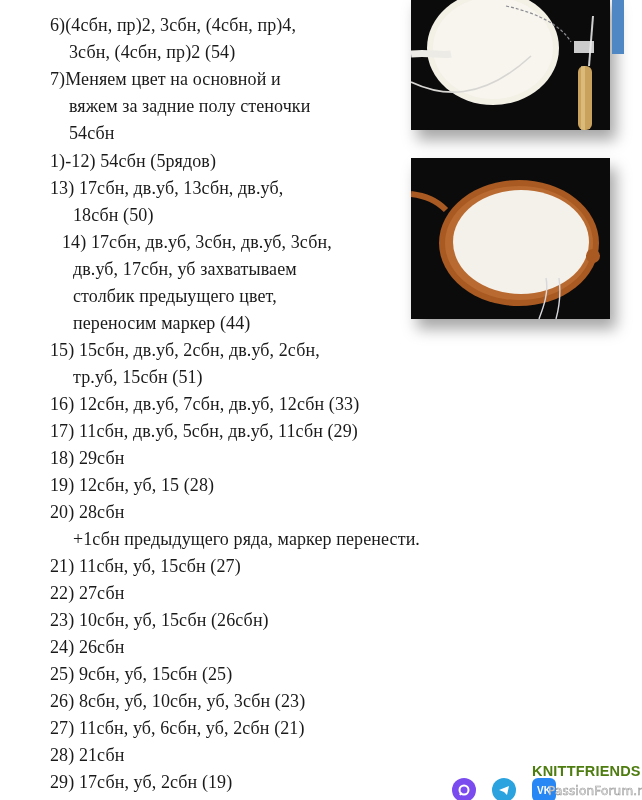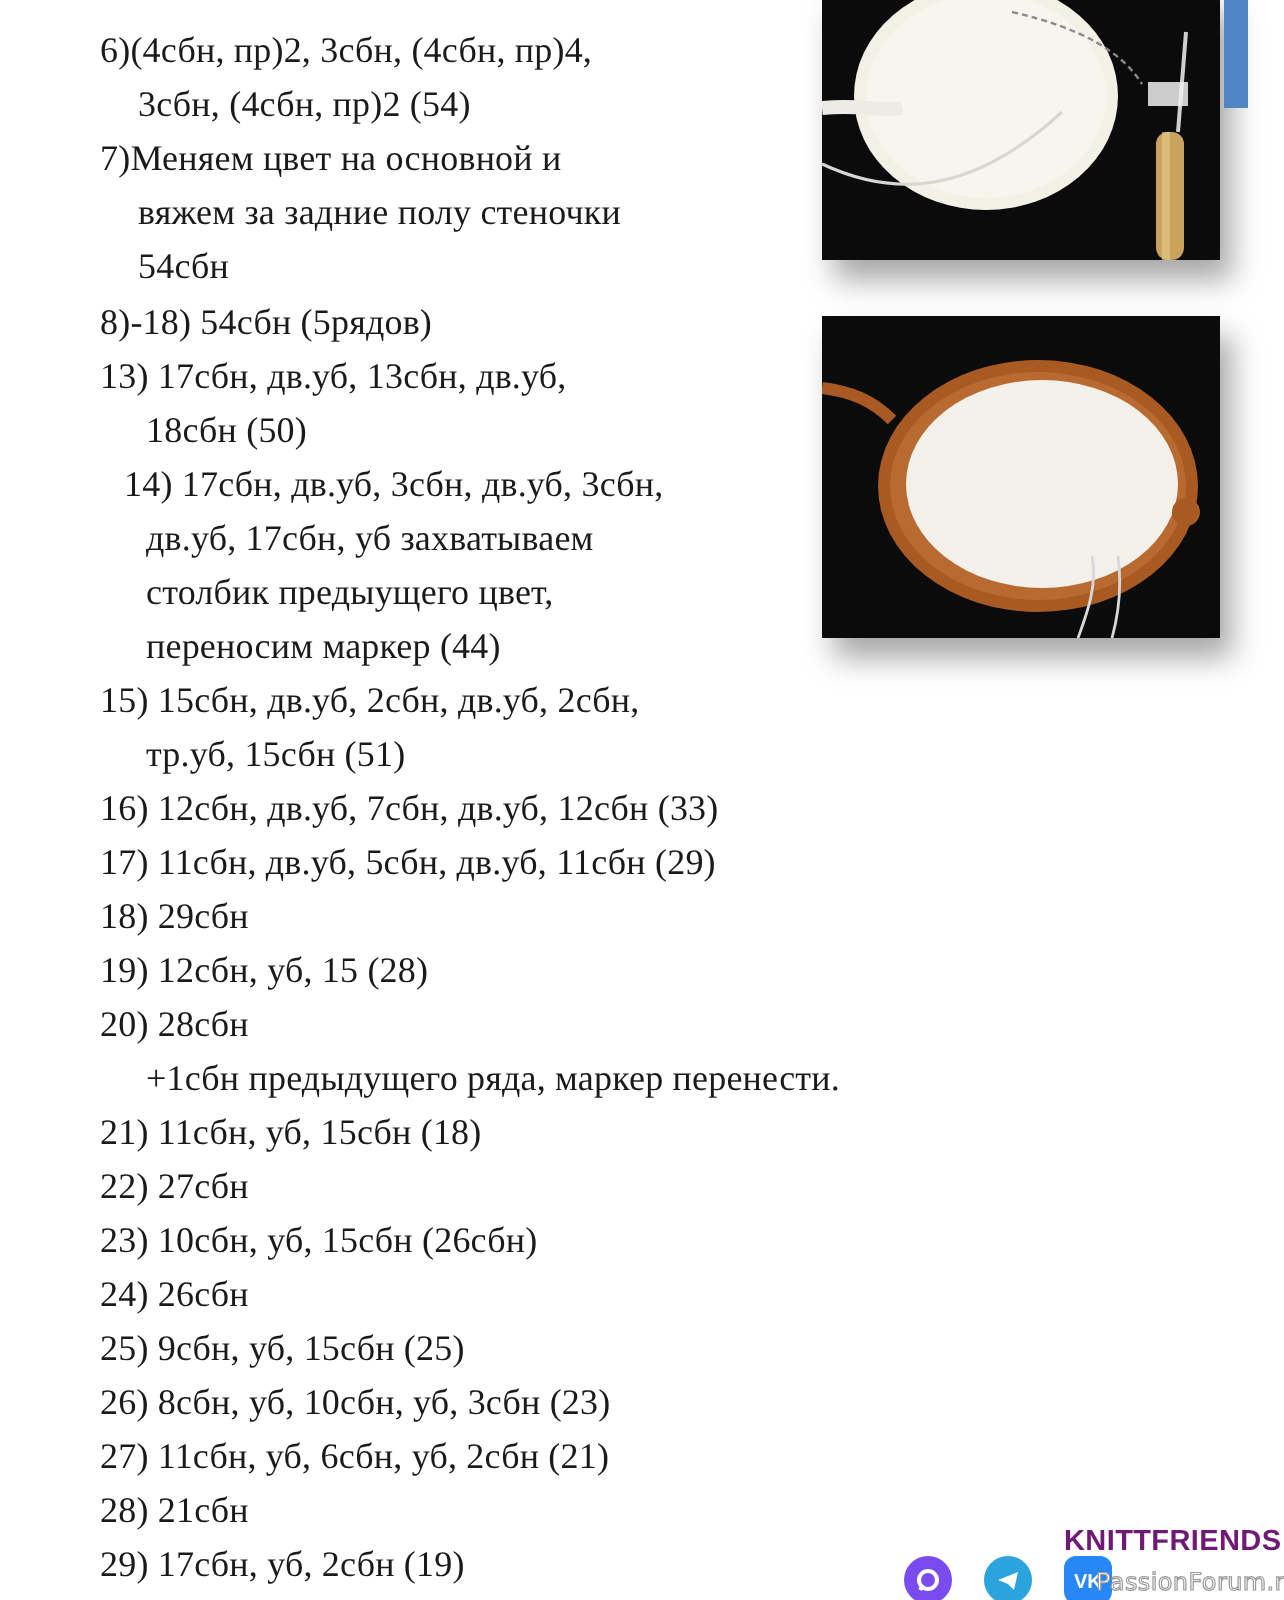--- a/index.html
+++ b/index.html
@@ -40,7 +40,7 @@
       <div class="line" style="left: 50px; top: 66px;">7)Меняем цвет на основной и</div>
       <div class="line" style="left: 69px; top: 93px;">вяжем за задние полу стеночки</div>
       <div class="line" style="left: 69px; top: 120px;">54сбн</div>
-      <div class="line" style="left: 50px; top: 148px;">8)-18) 54сбн (5рядов)</div>
+      <div class="line" style="left: 50px; top: 148px;">1)-12) 54сбн (5рядов)</div>
       <div class="line" style="left: 50px; top: 175px;">13)   17сбн, дв.уб, 13сбн, дв.уб,</div>
       <div class="line" style="left: 73px; top: 202px;">18сбн (50)</div>
       <div class="line" style="left: 50px; top: 229px; margin-left: 12px;">14)   17сбн, дв.уб, 3сбн, дв.уб, 3сбн,</div>

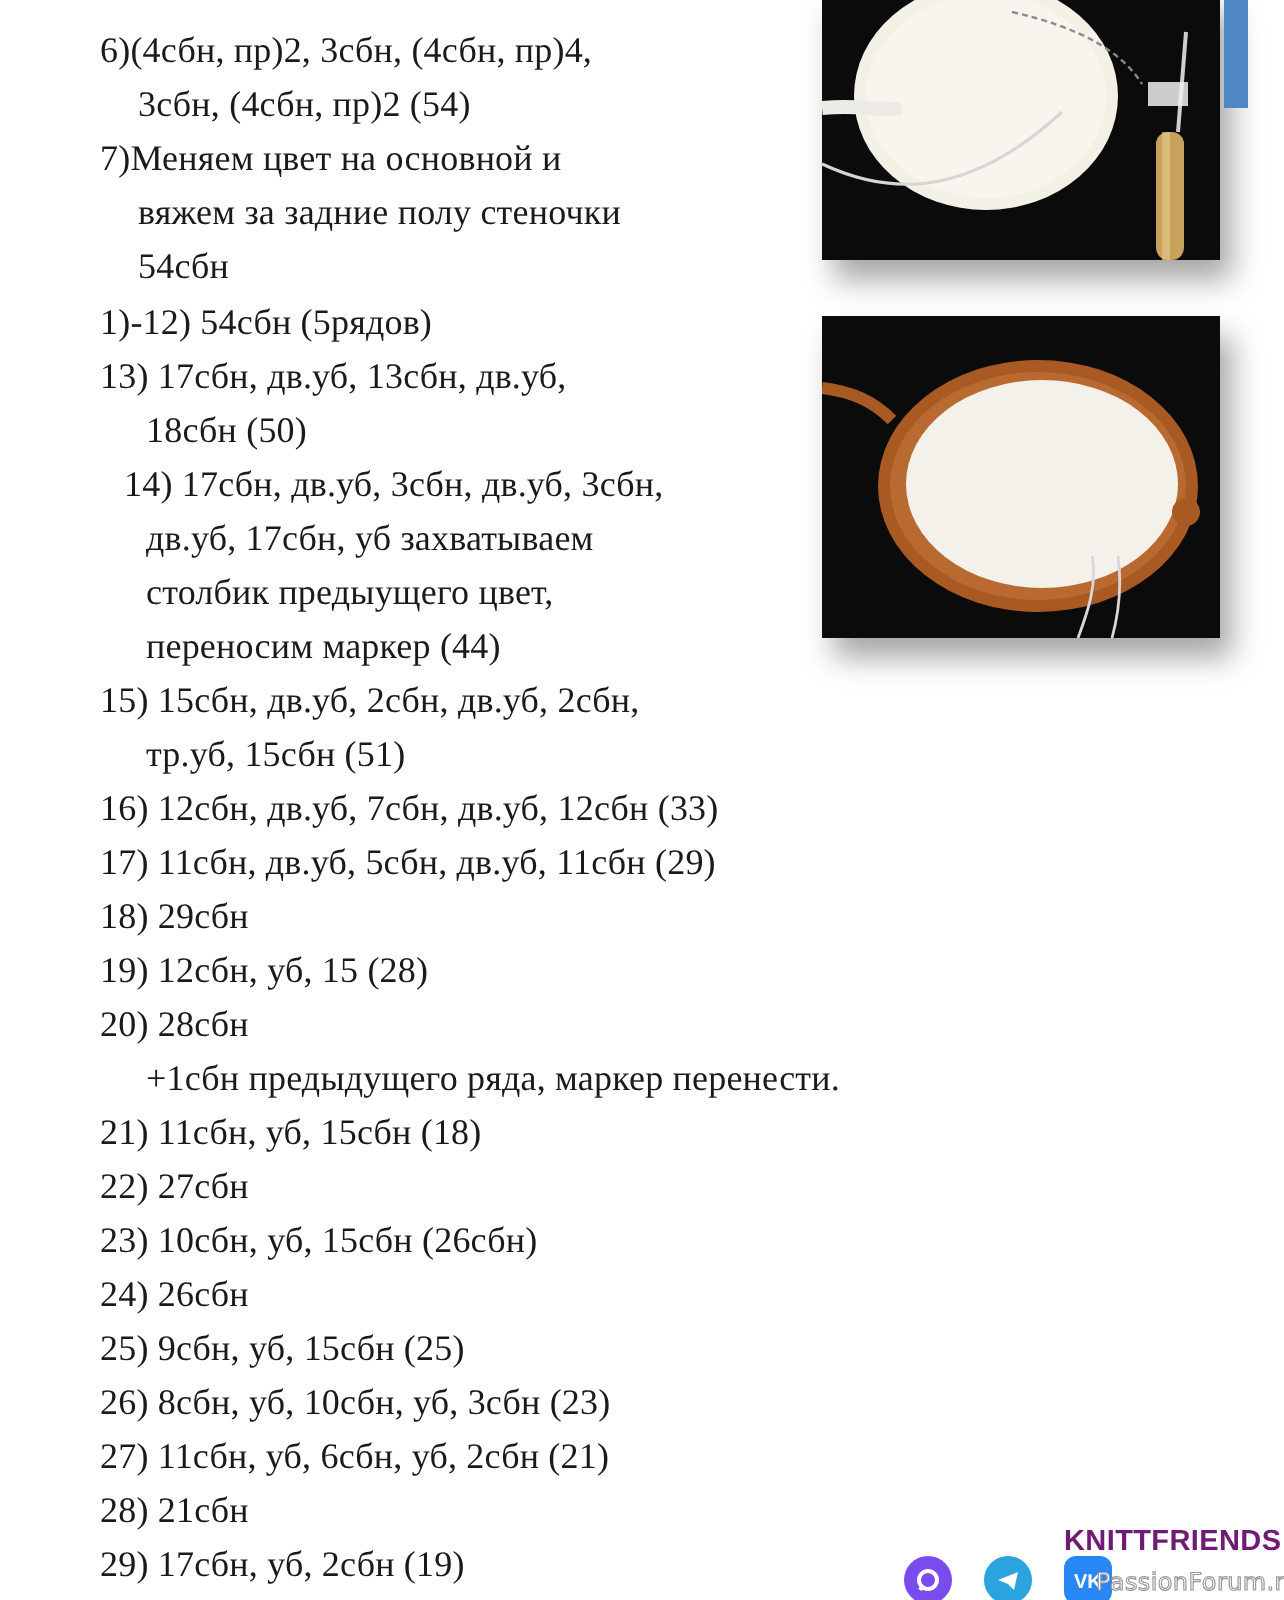--- a/index.html
+++ b/index.html
@@ -55,7 +55,7 @@
       <div class="line" style="left: 50px; top: 472px;">19)   12сбн, уб, 15 (28)</div>
       <div class="line" style="left: 50px; top: 499px;">20)   28сбн</div>
       <div class="line" style="left: 73px; top: 526px;">+1сбн предыдущего ряда, маркер перенести.</div>
-      <div class="line" style="left: 50px; top: 553px;">21)   11сбн, уб, 15сбн (18)</div>
+      <div class="line" style="left: 50px; top: 553px;">21)   11сбн, уб, 15сбн (27)</div>
       <div class="line" style="left: 50px; top: 580px;">22)   27сбн</div>
       <div class="line" style="left: 50px; top: 607px;">23)   10сбн, уб, 15сбн (26сбн)</div>
       <div class="line" style="left: 50px; top: 634px;">24)   26сбн</div>

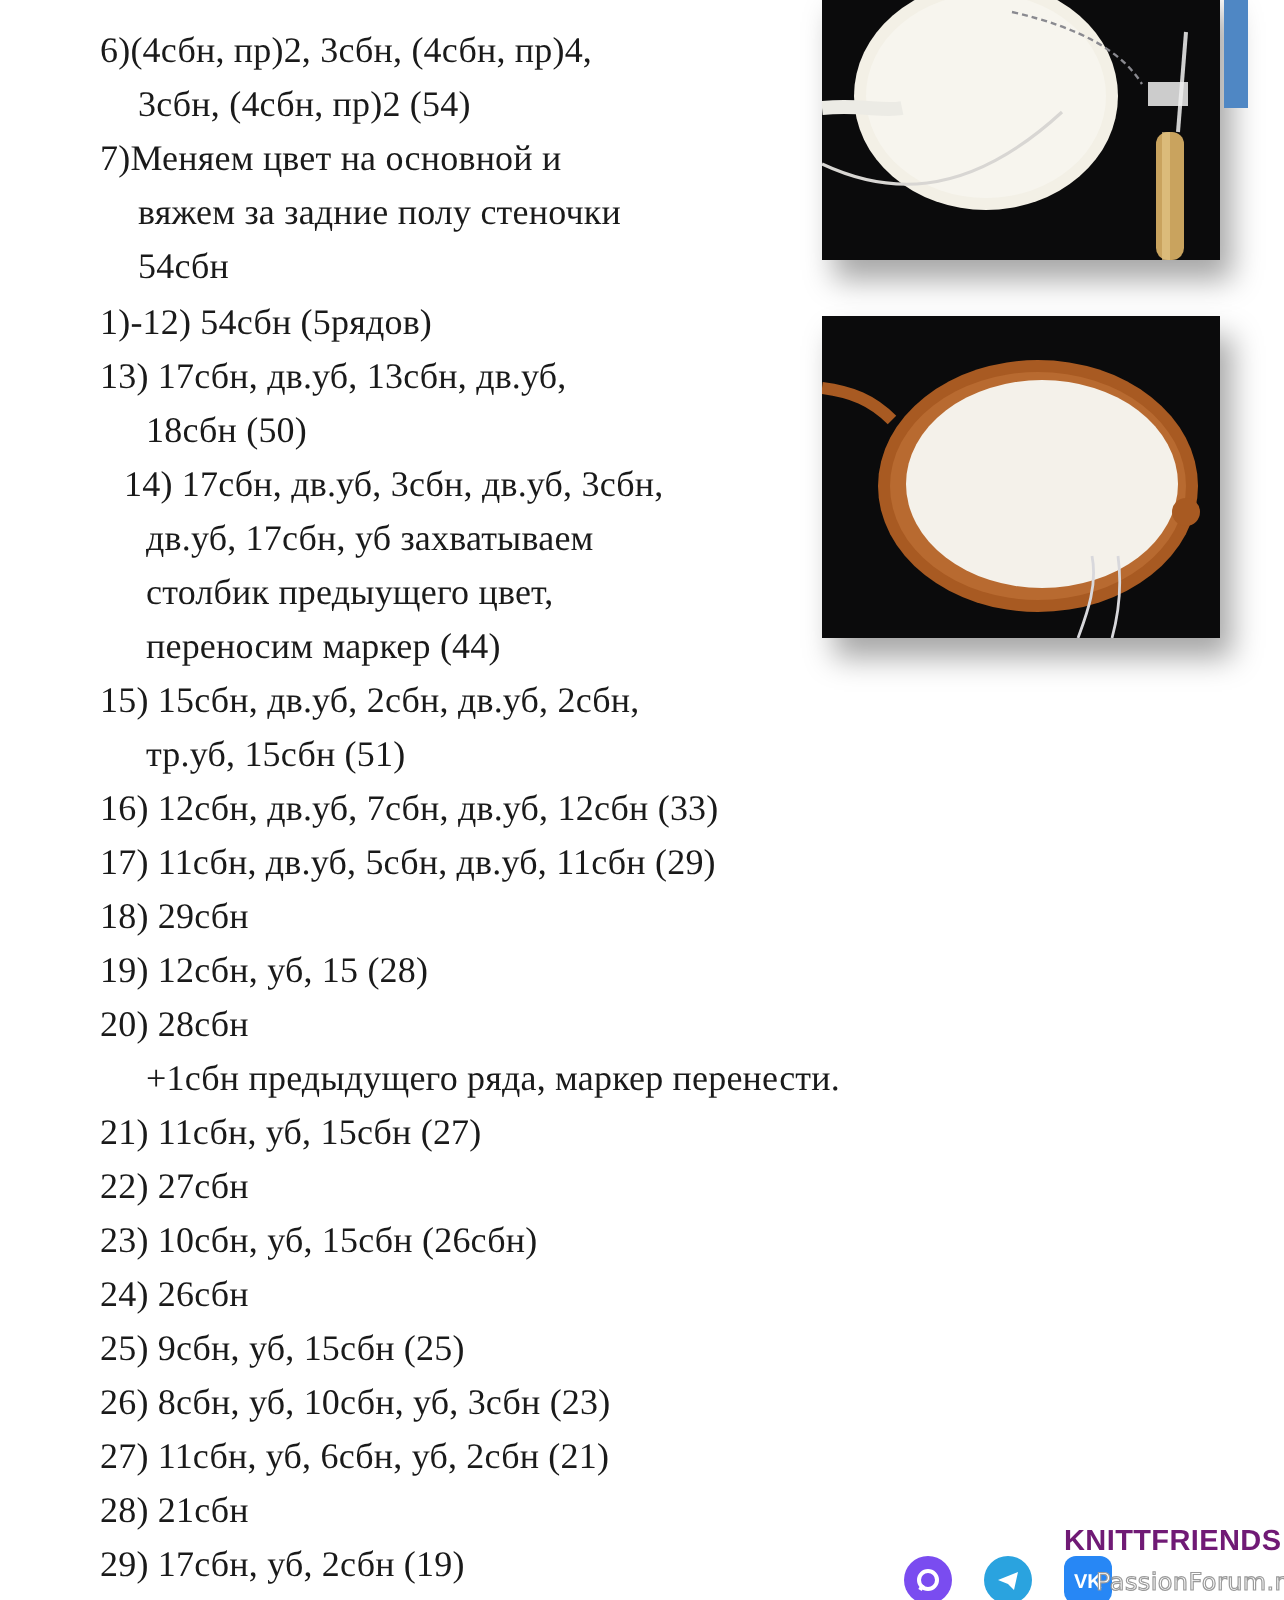--- a/index.html
+++ b/index.html
@@ -27,7 +27,7 @@
   }
   .footer .icons { position: absolute; left: 0; top: 18px; display: flex; gap: 16px; align-items: center; }
   .icon-circle { width: 24px; height: 24px; border-radius: 50%; display: flex; align-items: center; justify-content: center; }
-  .brand { position: absolute; left: 80px; top: 3px; font-family: "Liberation Sans", "DejaVu Sans", sans-serif; font-weight: bold; font-size: 14.5px; color: #701a75; letter-spacing: 0.2px; }
+  .brand { position: absolute; left: 80px; top: 3px; font-family: "Liberation Sans", "DejaVu Sans", sans-serif; font-weight: bold; font-size: 14.5px; color: #4d7c0f; letter-spacing: 0.2px; }
   .site { position: absolute; left: 96px; top: 24px; font-family: "DejaVu Sans", sans-serif; font-size: 12px; color: #fff; -webkit-text-stroke: 0.6px #9a9a9a; letter-spacing: 0.2px; }
 </style>
 </head>

